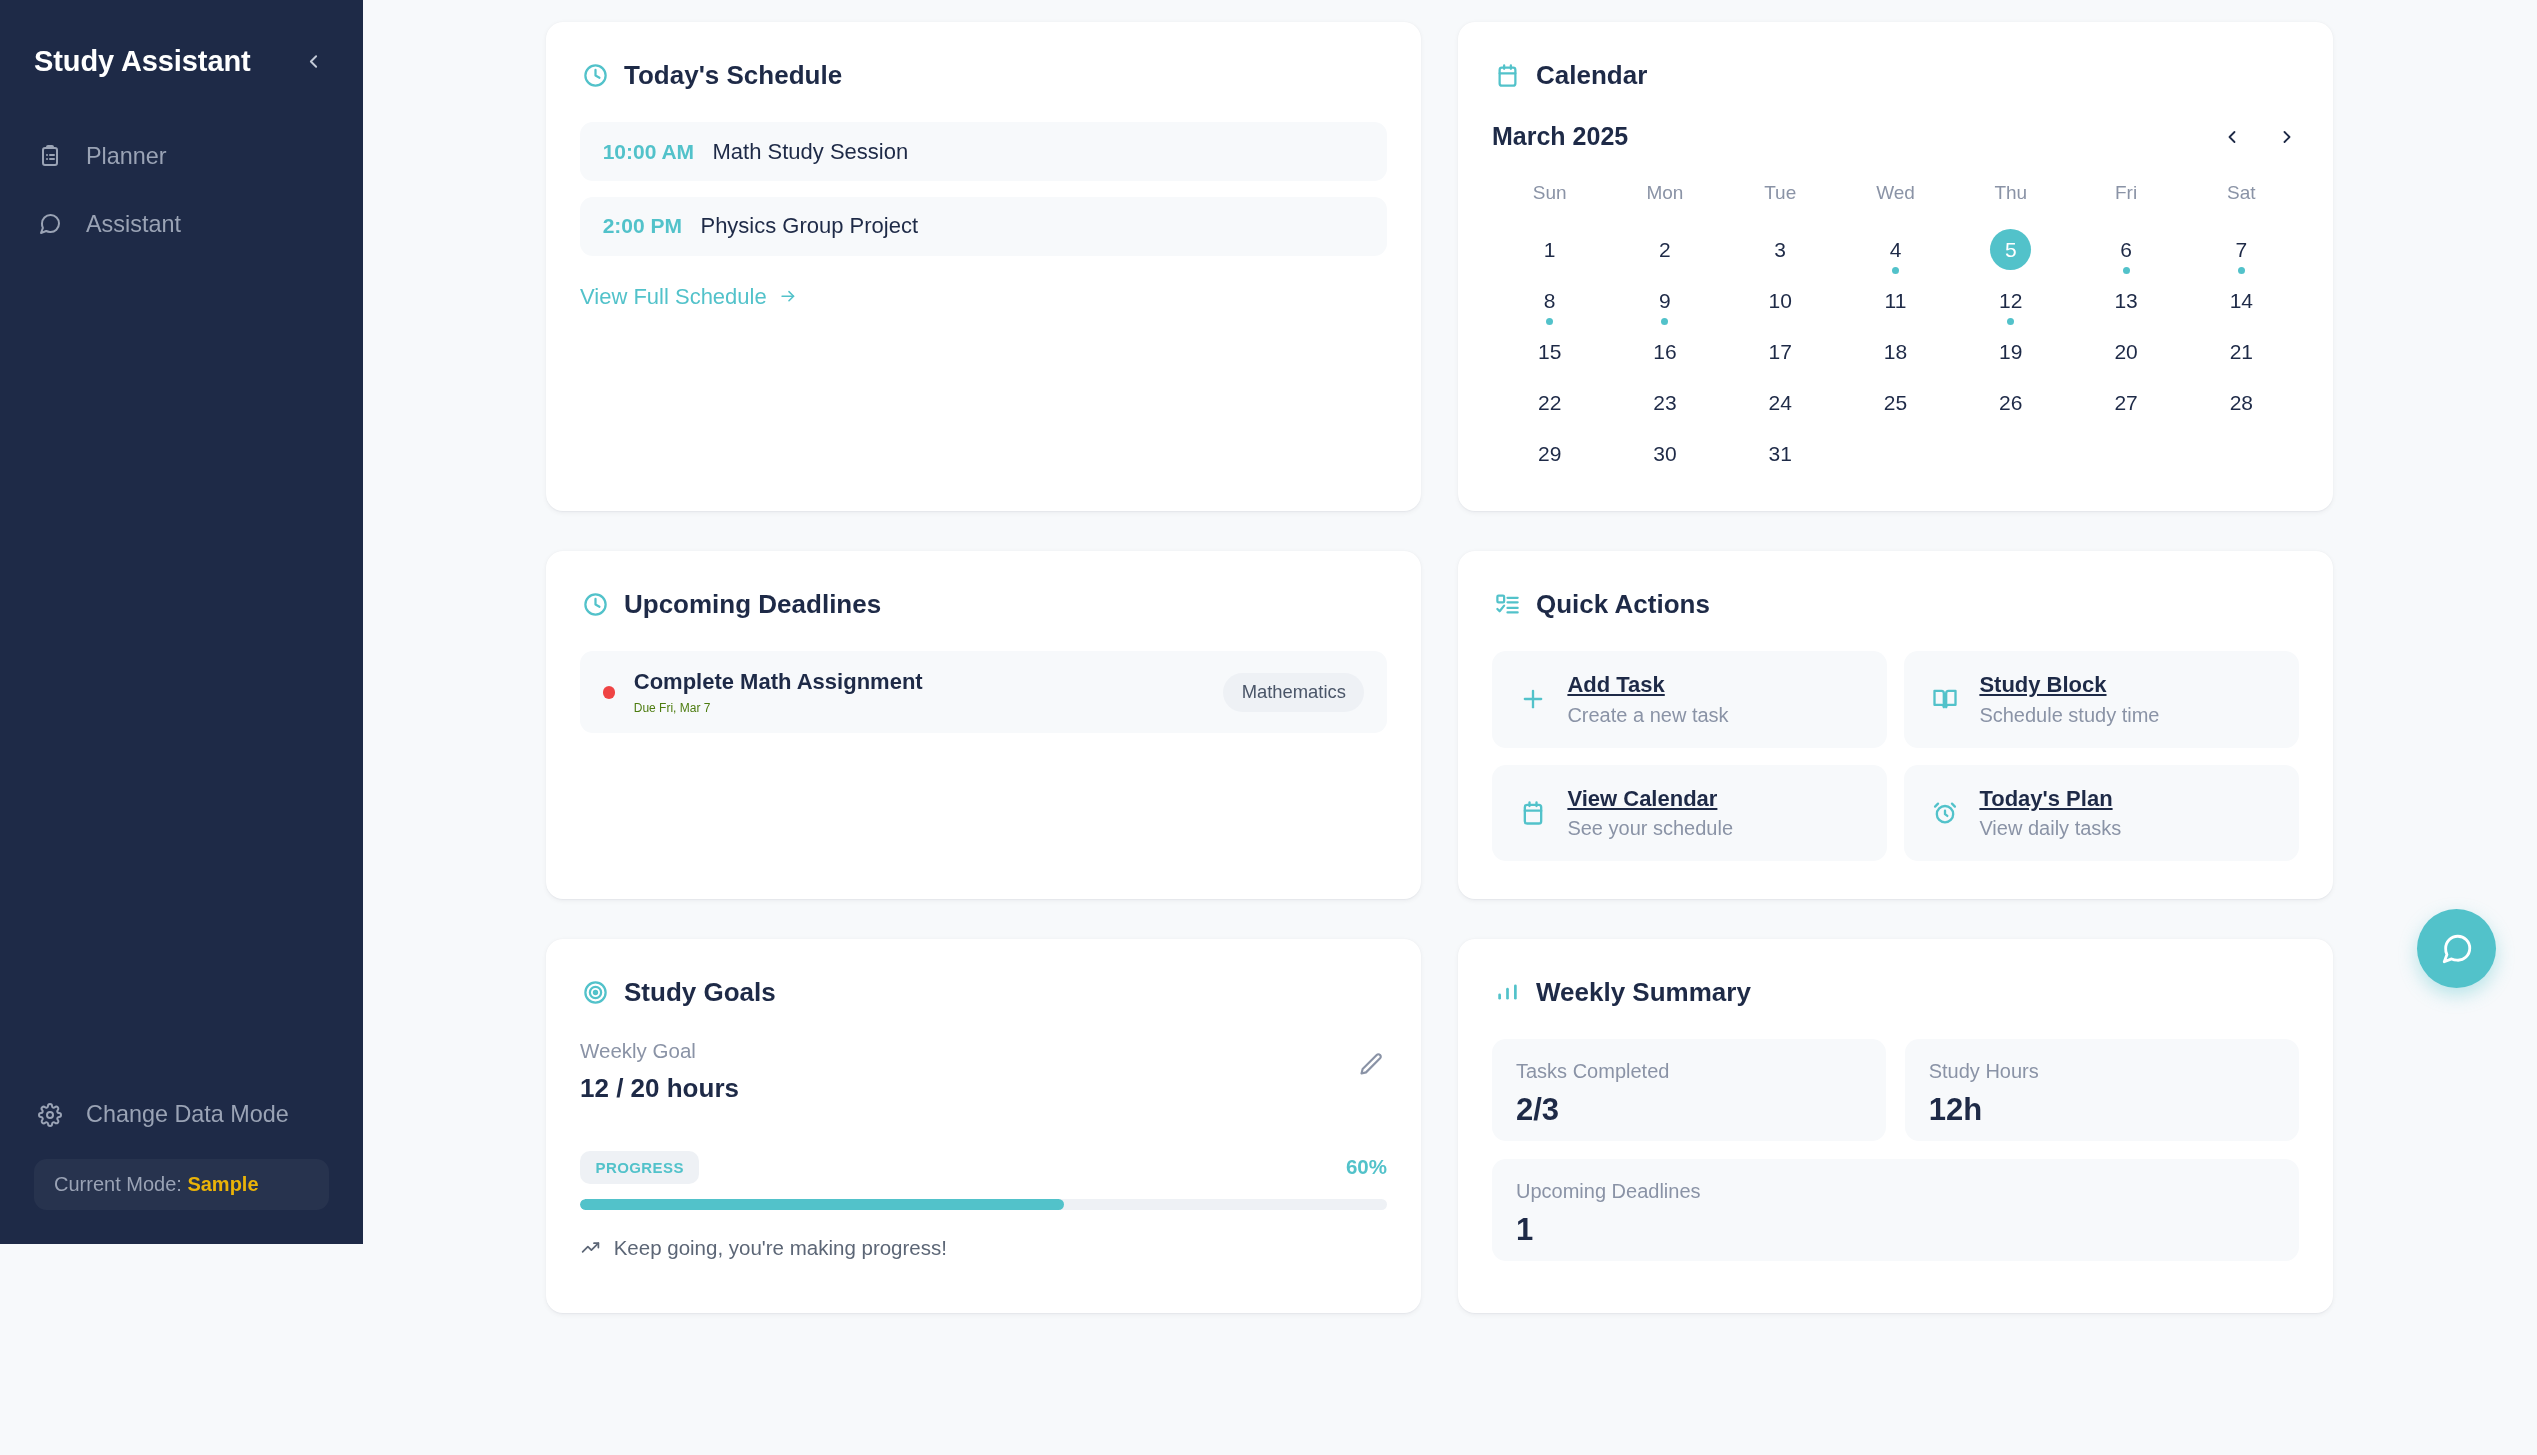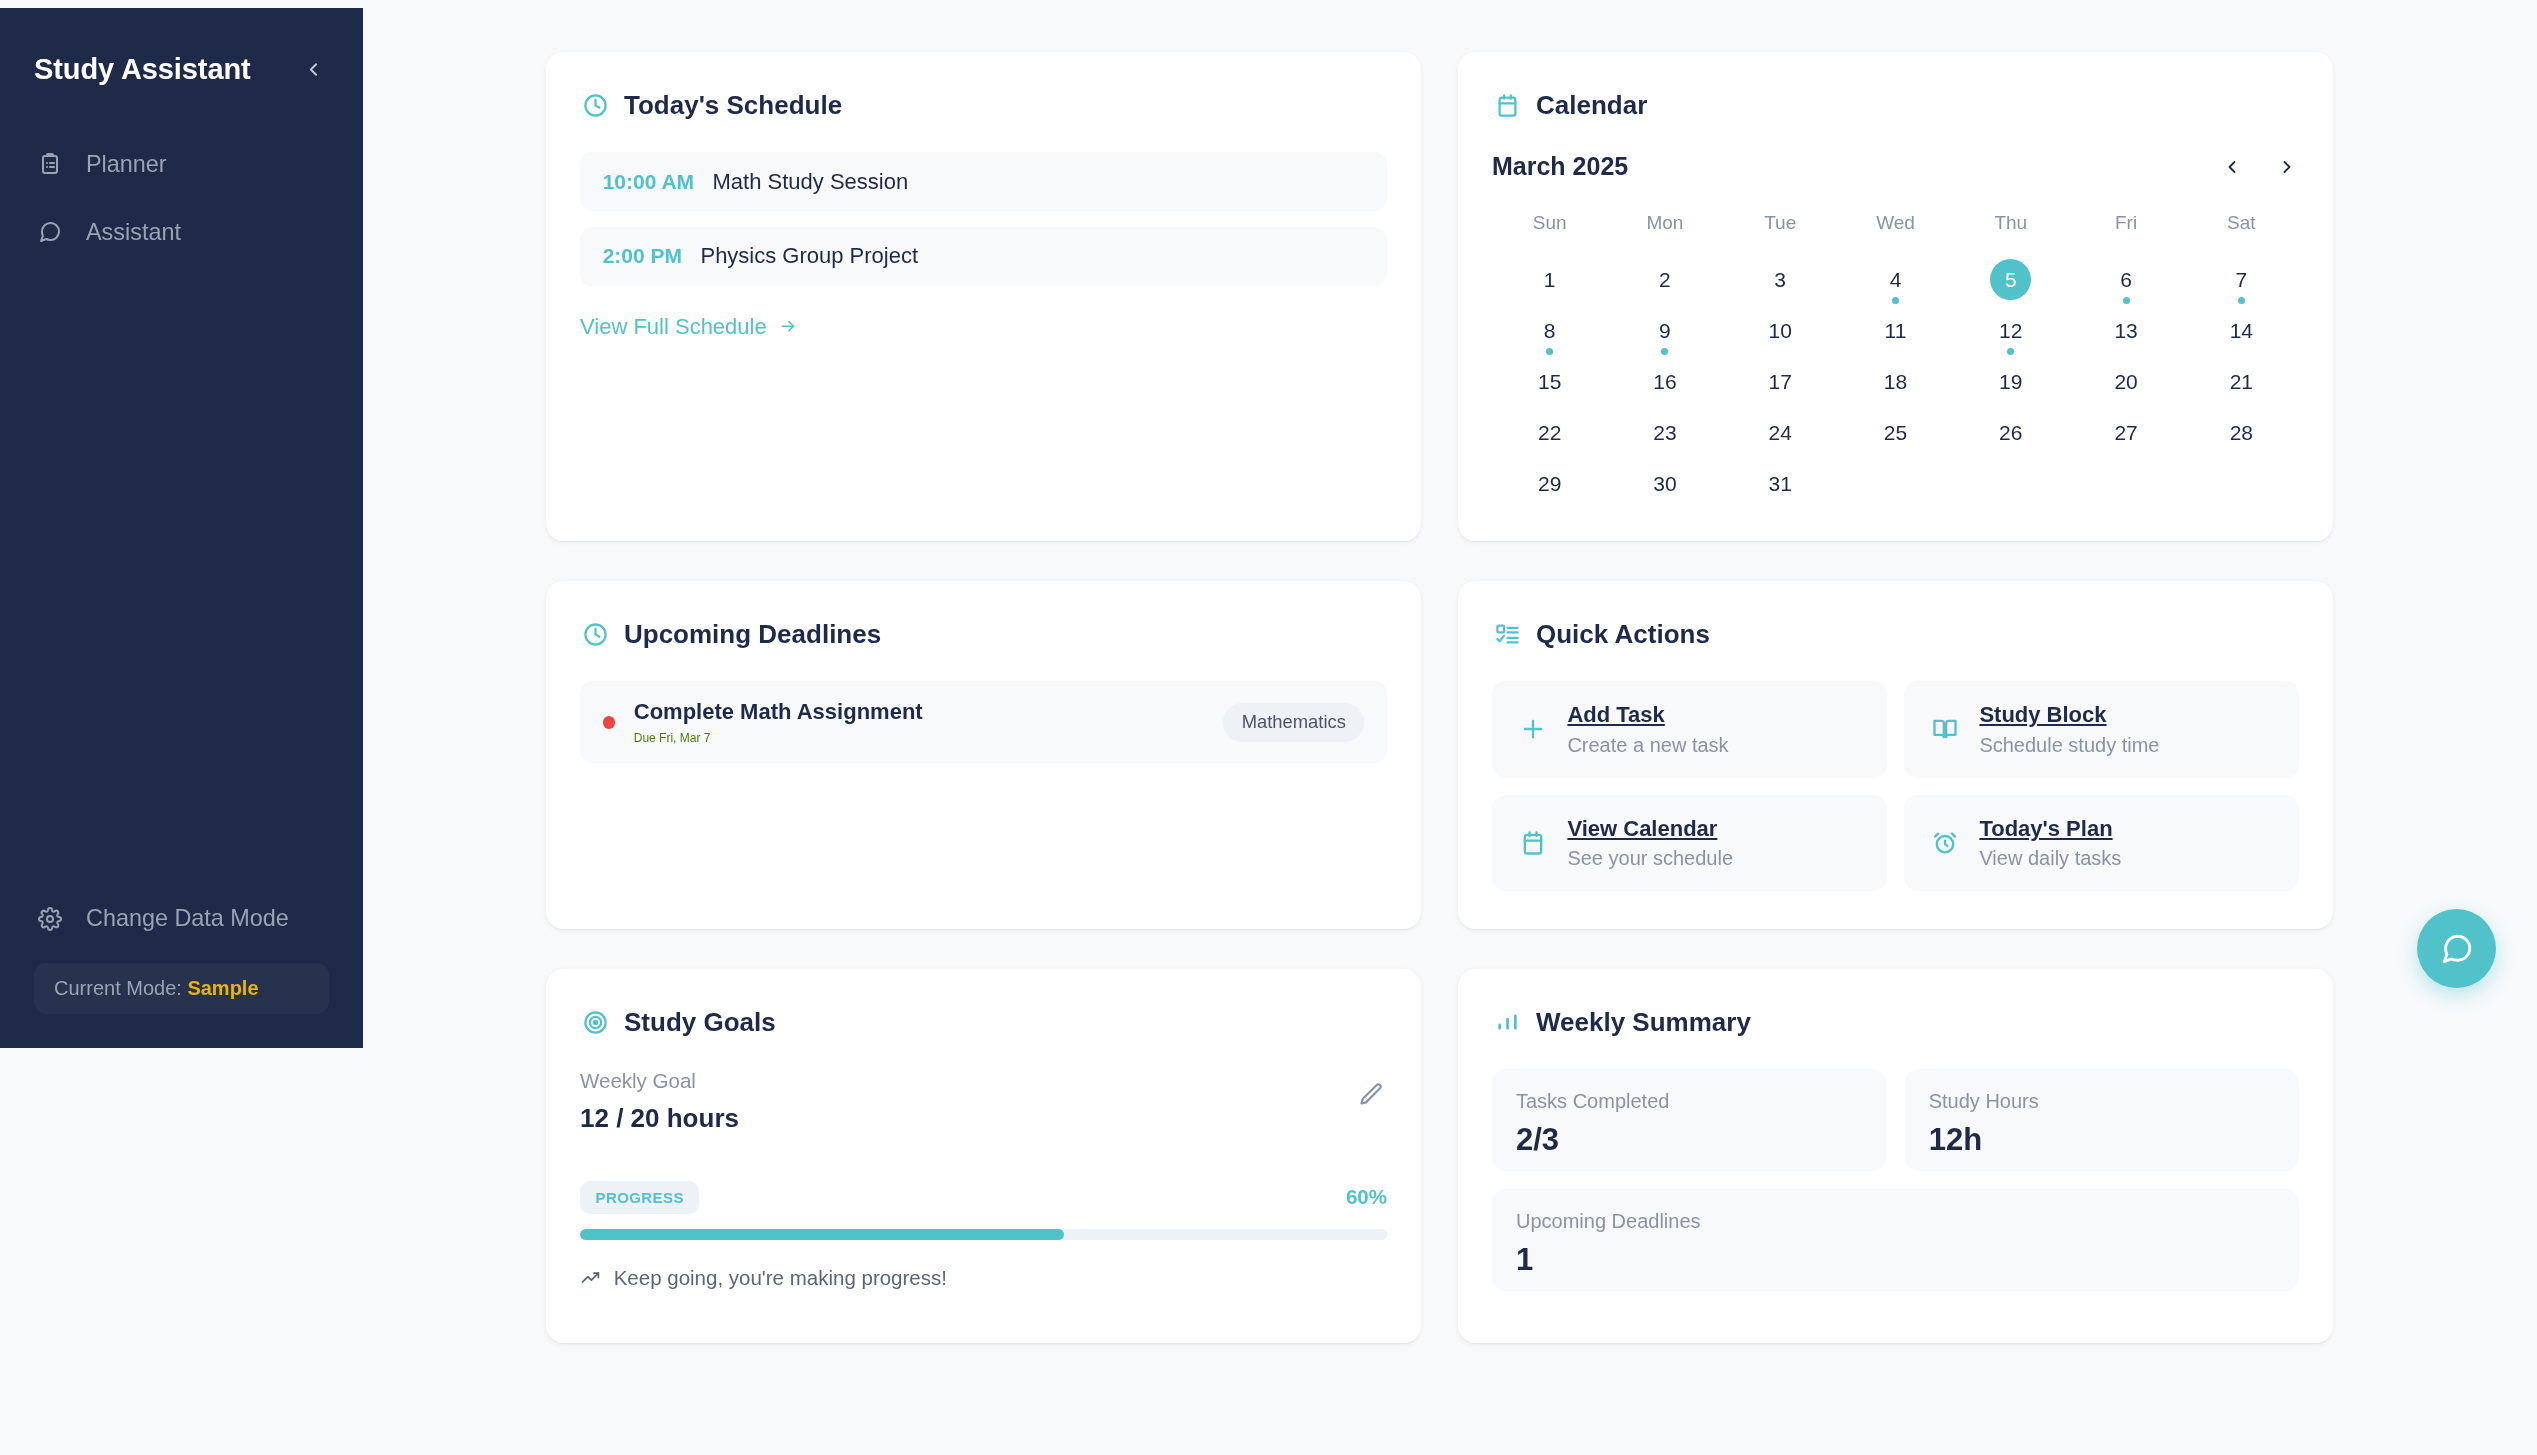--- a/index.html
+++ b/index.html
@@ -13,12 +13,11 @@
 
   
   .sidebar {
-    width: 363px; height: 1040px;
+    width: 363px; height: 1244px;
     background: #1e2a47;
     display: flex; flex-direction: column;
     flex: 0 0 363px;
     position: relative;
-    margin-top: 8px;
   }
   .sidebar-header {
     height: 122px;

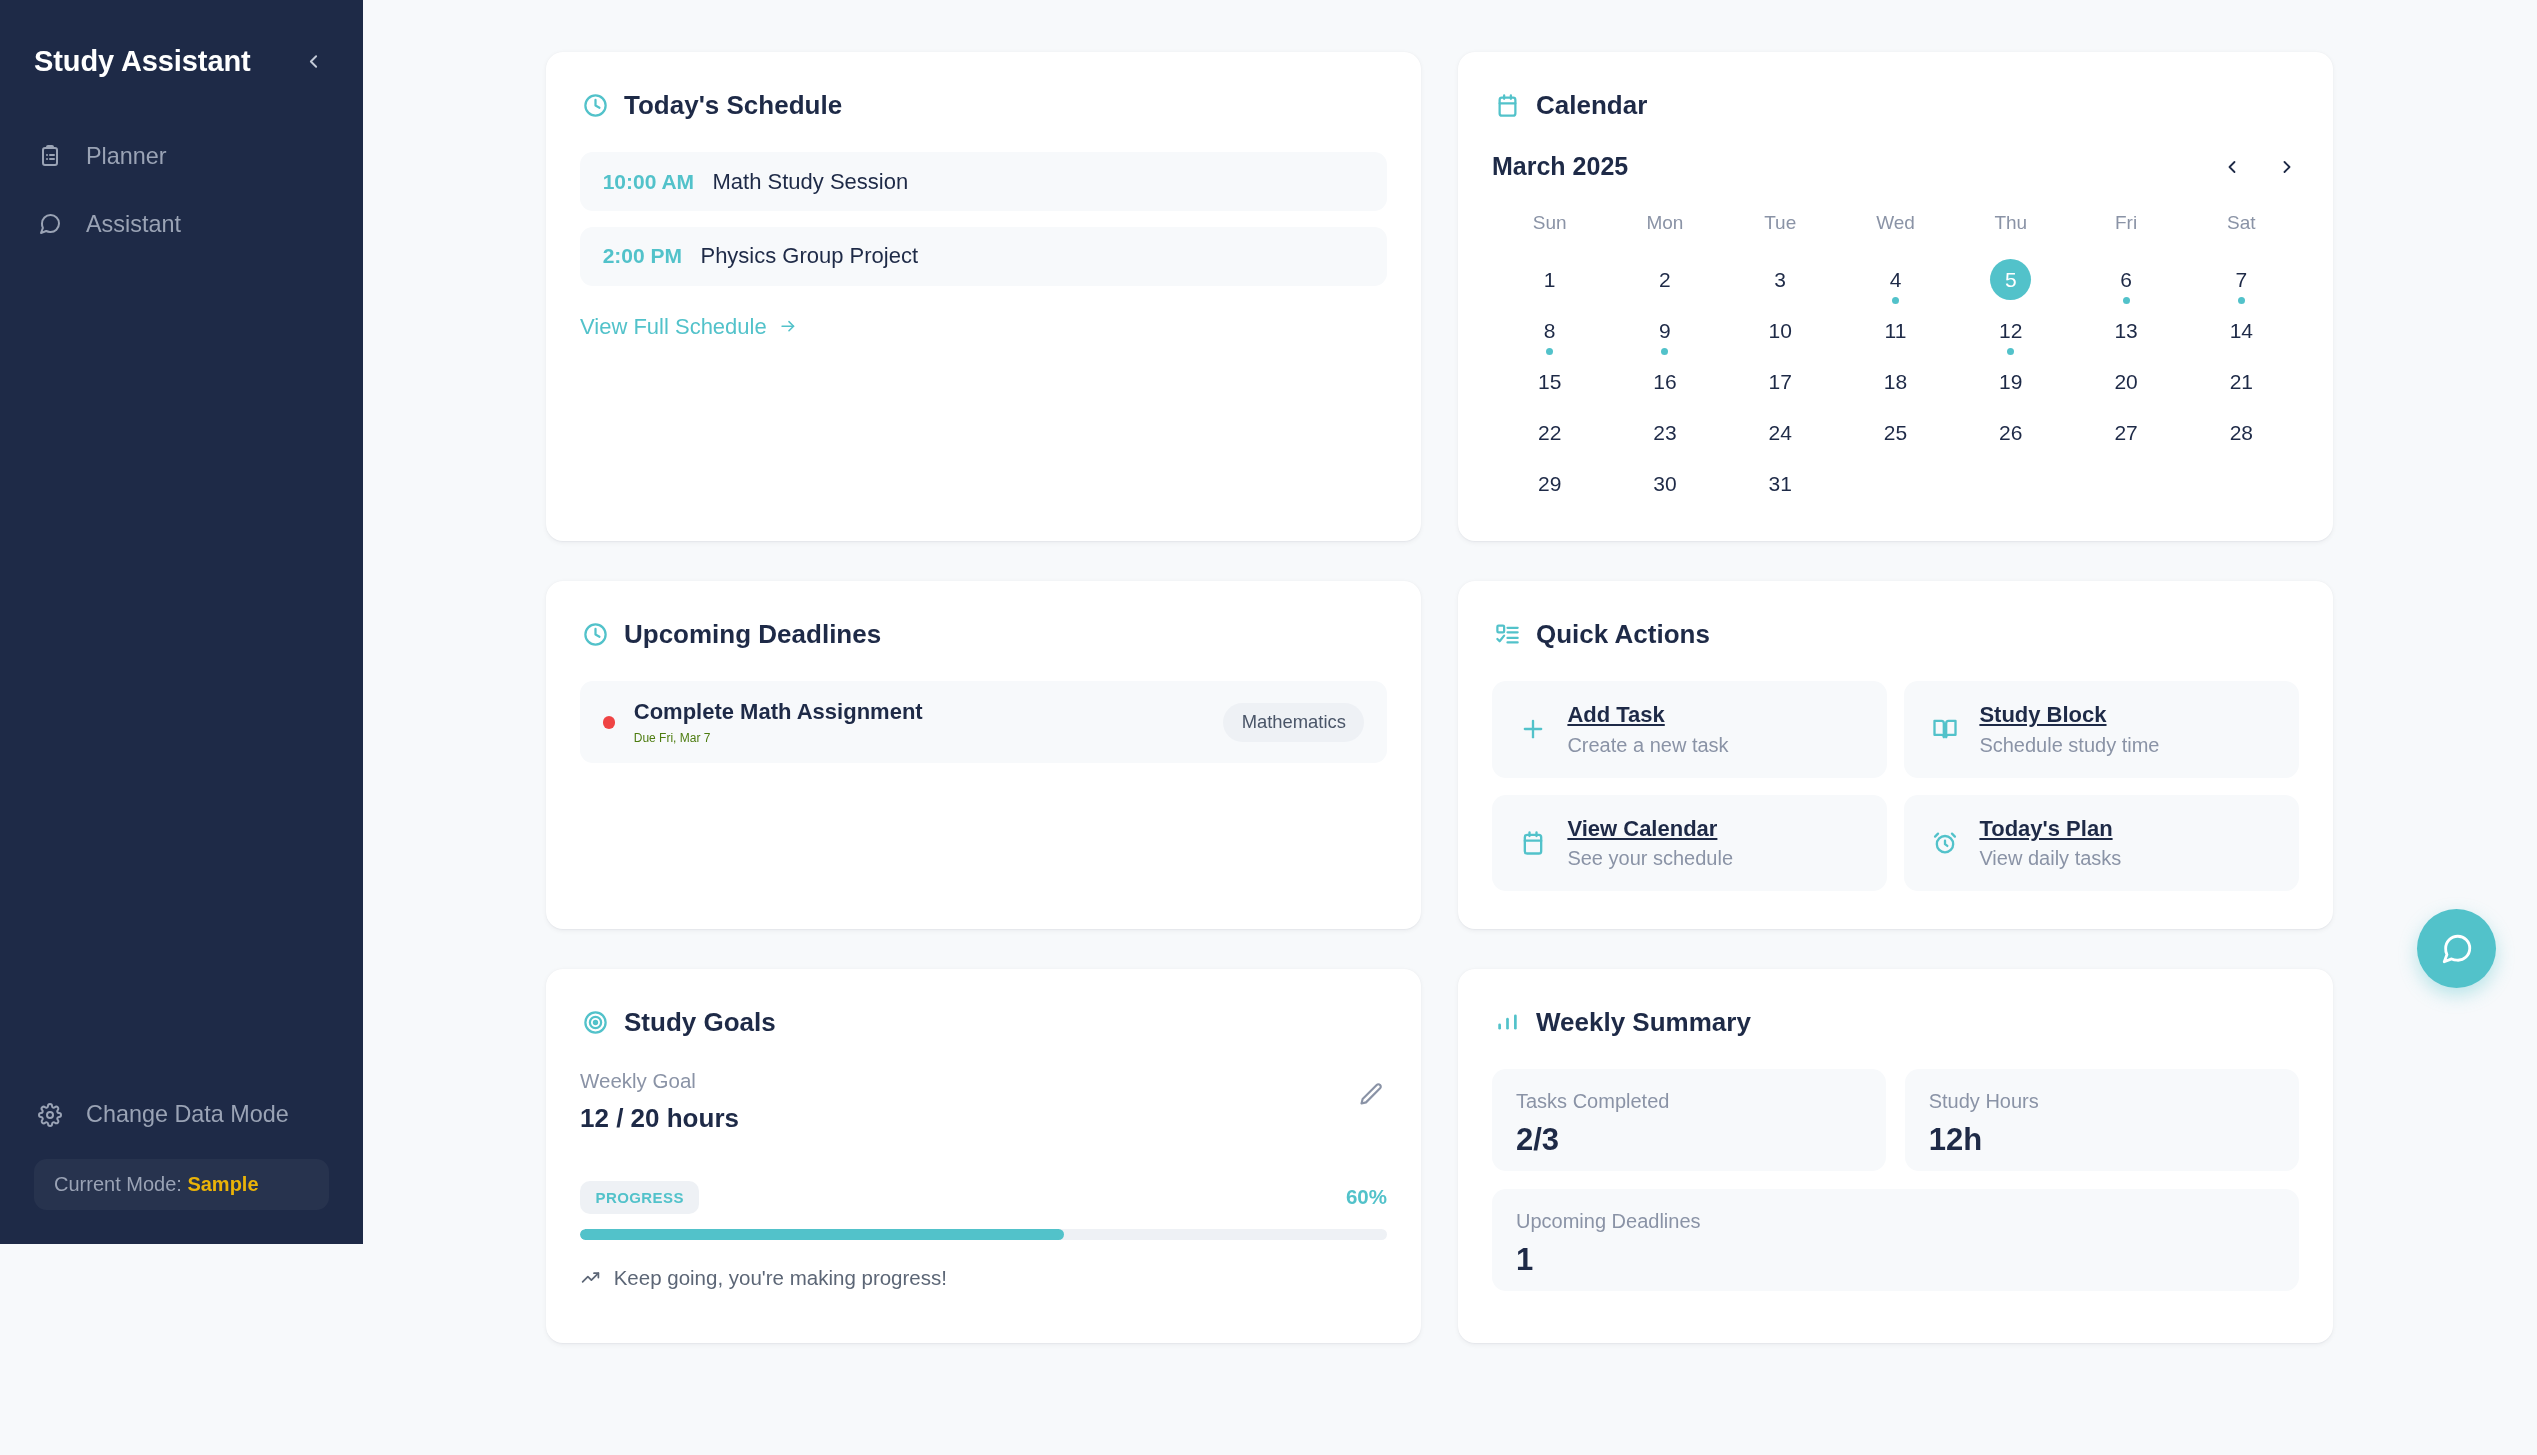--- a/index.html
+++ b/index.html
@@ -54,7 +54,7 @@
   
   .main {
     flex: 1 1 auto; height: 1032px;
-    padding: 52px 205px 0 183px;
+    padding: 22px 205px 0 183px;
     position: relative;
   }
   .grid {

